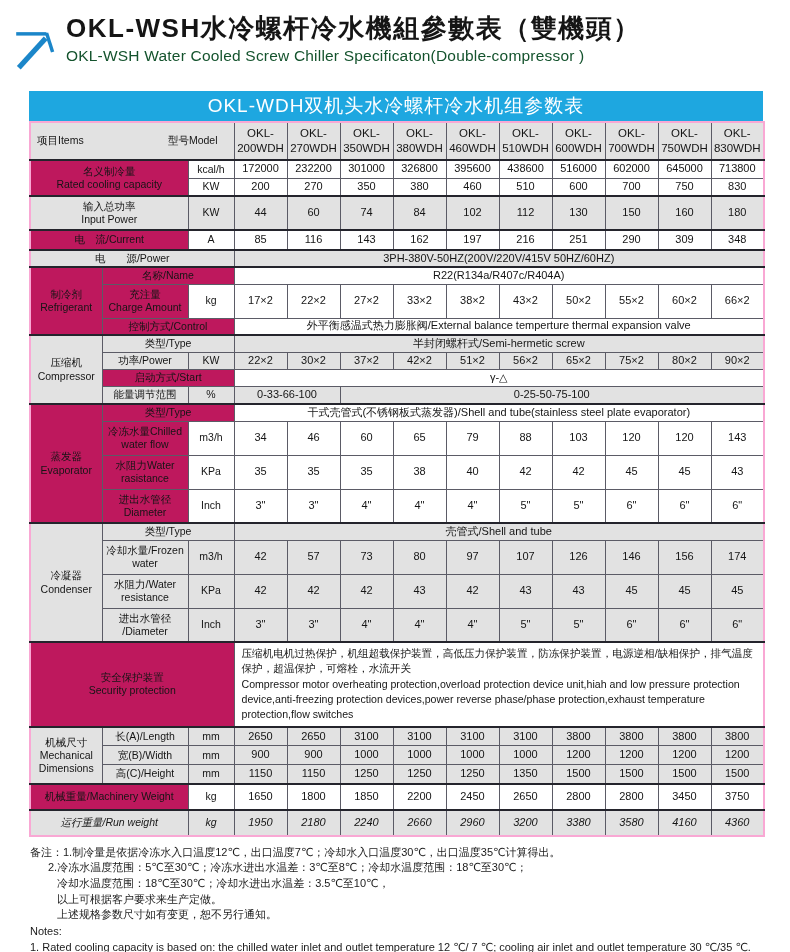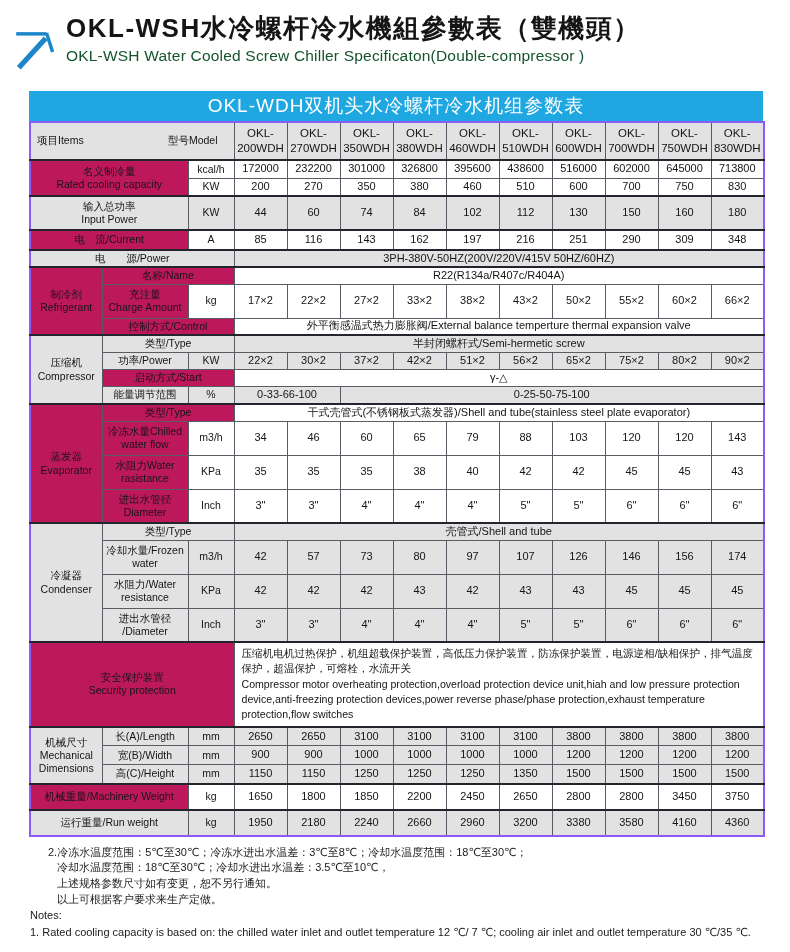--- a/index.html
+++ b/index.html
@@ -19,7 +19,7 @@
     height:30px;line-height:30px;text-align:center;color:#fff;
     font-size:19px;font-weight:500;letter-spacing:1px;background:#1ea7e0;
   }
-  table{border-collapse:collapse;width:100%;table-layout:fixed;border:2px solid #8b5cf6;}
+  table{border-collapse:collapse;width:100%;table-layout:fixed;border:2px solid #f9a8d4;}
   td{
     border:1px solid #5b5b66;font-size:10.5px;text-align:center;vertical-align:middle;
     padding:0 1px;line-height:1.25;white-space:pre-line;overflow:hidden;

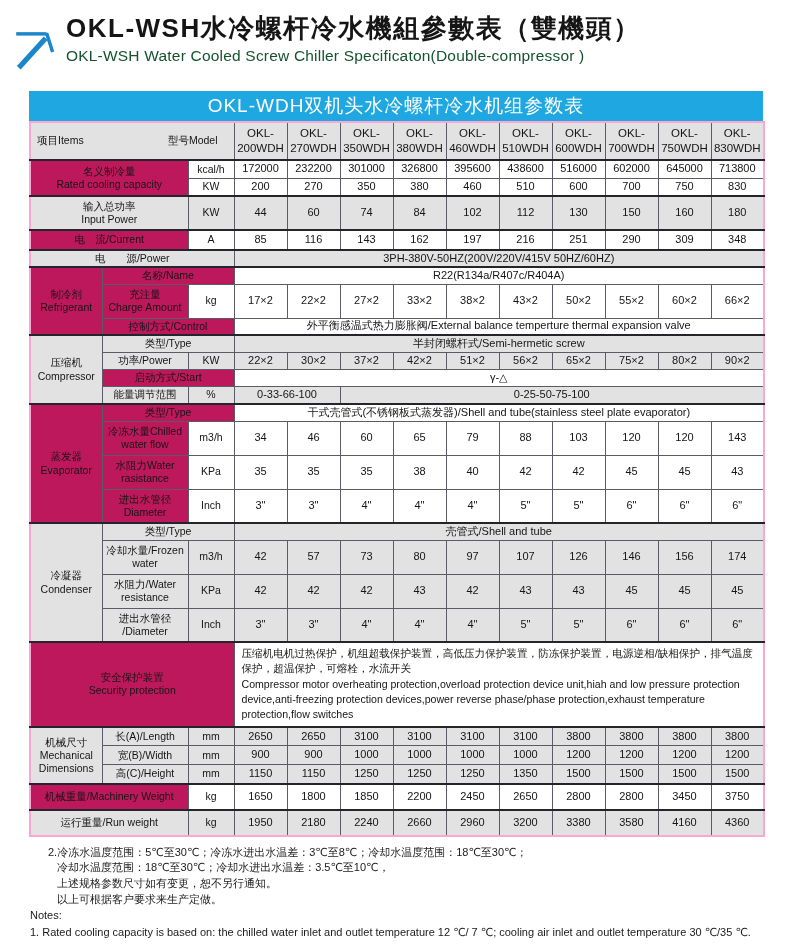--- a/index.html
+++ b/index.html
@@ -374,7 +374,7 @@
           <td class="v">3450</td>
           <td class="v">3750</td>
         </tr>
-        <tr class="shade sect" style="height: 26px;">
+        <tr class="shade sect" style="height: 26px; font-style: italic;">
           <td class="l" colspan="2">运行重量/Run weight</td>
           <td class="u">kg</td>
           <td class="v">1950</td>

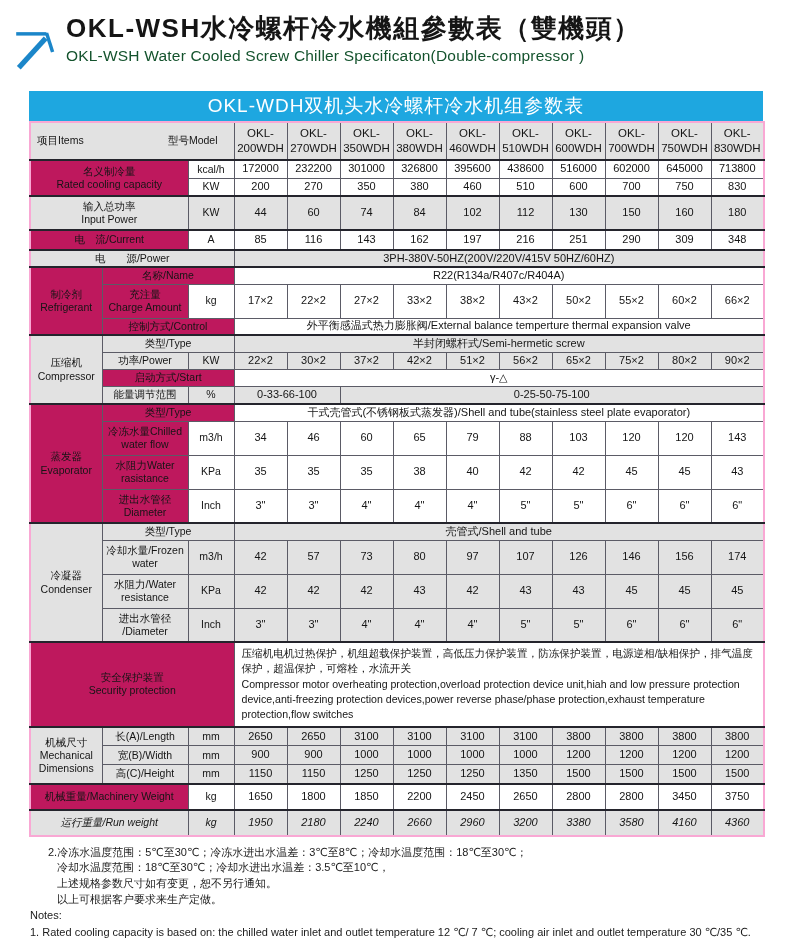--- a/index.html
+++ b/index.html
@@ -394,6 +394,7 @@
 
 <div class="notes">
   <div class="notes-zh">
+      <div class="note-line">备注：1.制冷量是依据冷冻水入口温度12℃，出口温度7℃；冷却水入口温度30℃，出口温度35℃计算得出。</div>
       <div class="note-line i1">2.冷冻水温度范围：5℃至30℃；冷冻水进出水温差：3℃至8℃；冷却水温度范围：18℃至30℃；</div>
       <div class="note-line i2">冷却水温度范围：18℃至30℃；冷却水进出水温差：3.5℃至10℃，</div>
       <div class="note-line i2">上述规格参数尺寸如有变更，恕不另行通知。</div>

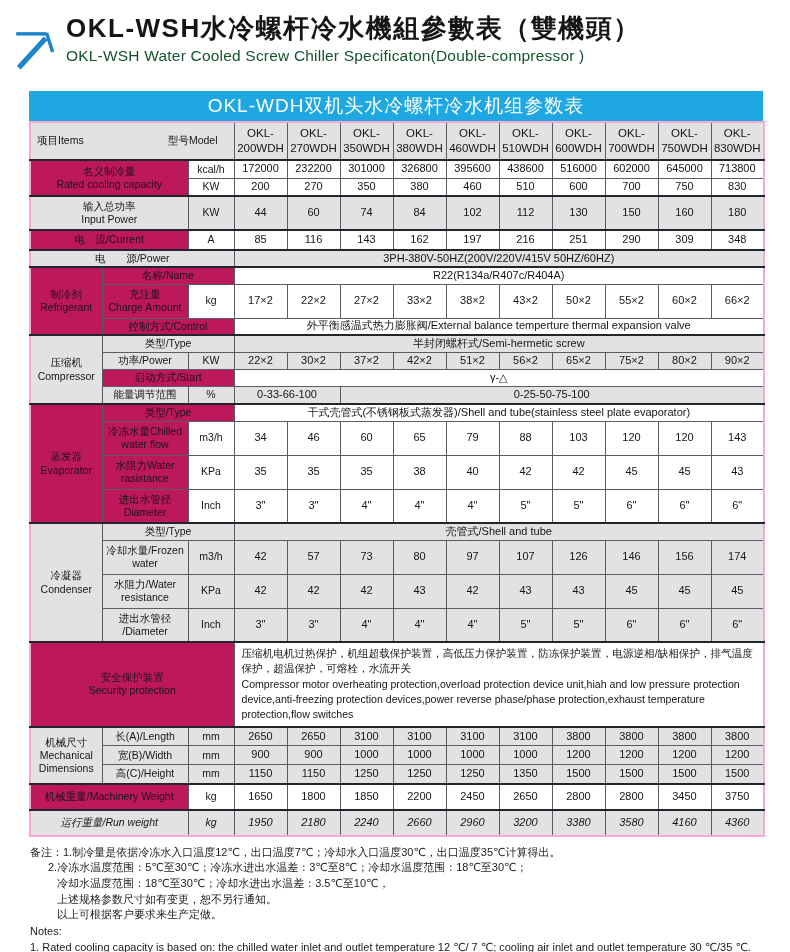--- a/index.html
+++ b/index.html
@@ -397,8 +397,8 @@
       <div class="note-line">备注：1.制冷量是依据冷冻水入口温度12℃，出口温度7℃；冷却水入口温度30℃，出口温度35℃计算得出。</div>
       <div class="note-line i1">2.冷冻水温度范围：5℃至30℃；冷冻水进出水温差：3℃至8℃；冷却水温度范围：18℃至30℃；</div>
       <div class="note-line i2">冷却水温度范围：18℃至30℃；冷却水进出水温差：3.5℃至10℃，</div>
+      <div class="note-line i2">以上可根据客户要求来生产定做。</div>
       <div class="note-line i2">上述规格参数尺寸如有变更，恕不另行通知。</div>
-      <div class="note-line i2">以上可根据客户要求来生产定做。</div>
     </div>
   <div class="notes-en">
       <div class="note-line">Notes:</div>

